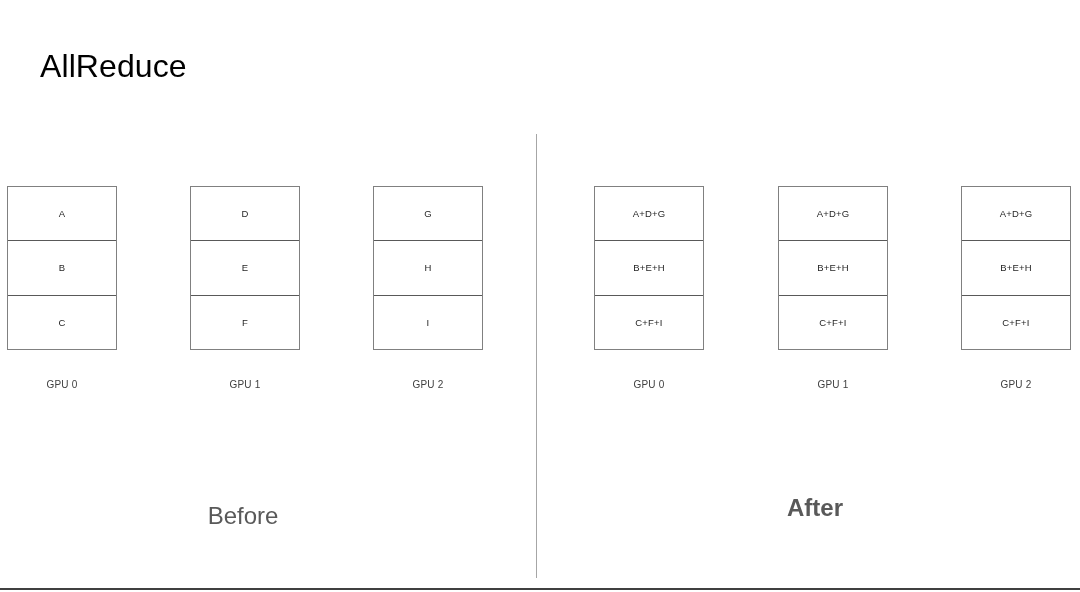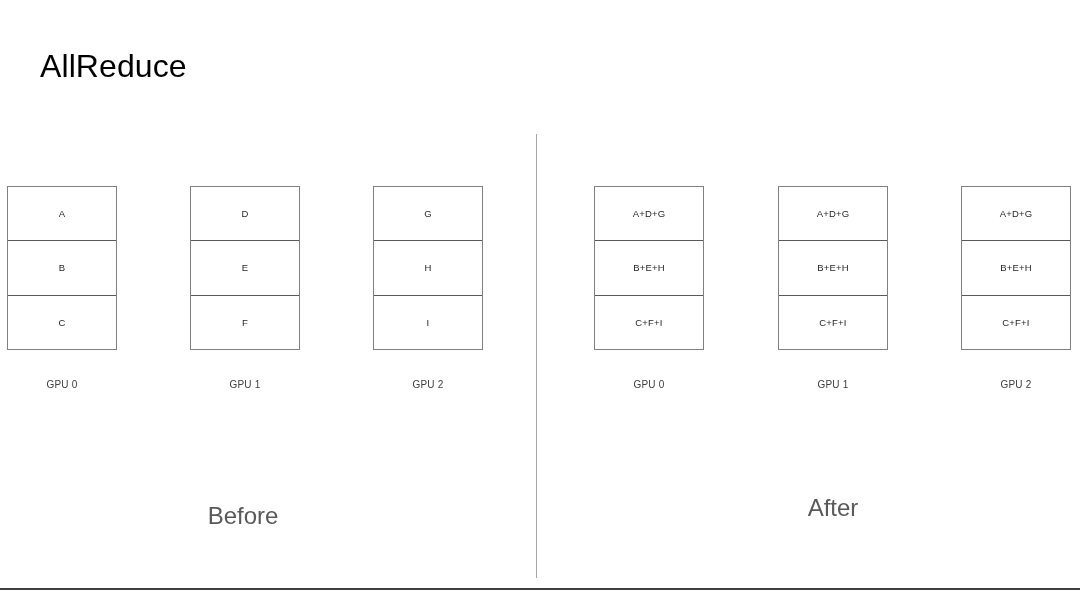--- a/index.html
+++ b/index.html
@@ -102,7 +102,7 @@
     white-space: nowrap;
   }
   .caption-before { left: 143px; width: 200px; margin-top: 8px; }
-  .caption-after  { left: 733px; width: 200px; }
+  .caption-after  { left: 715px; width: 200px; font-weight: bold; }
 </style>
 </head>
 <body>

